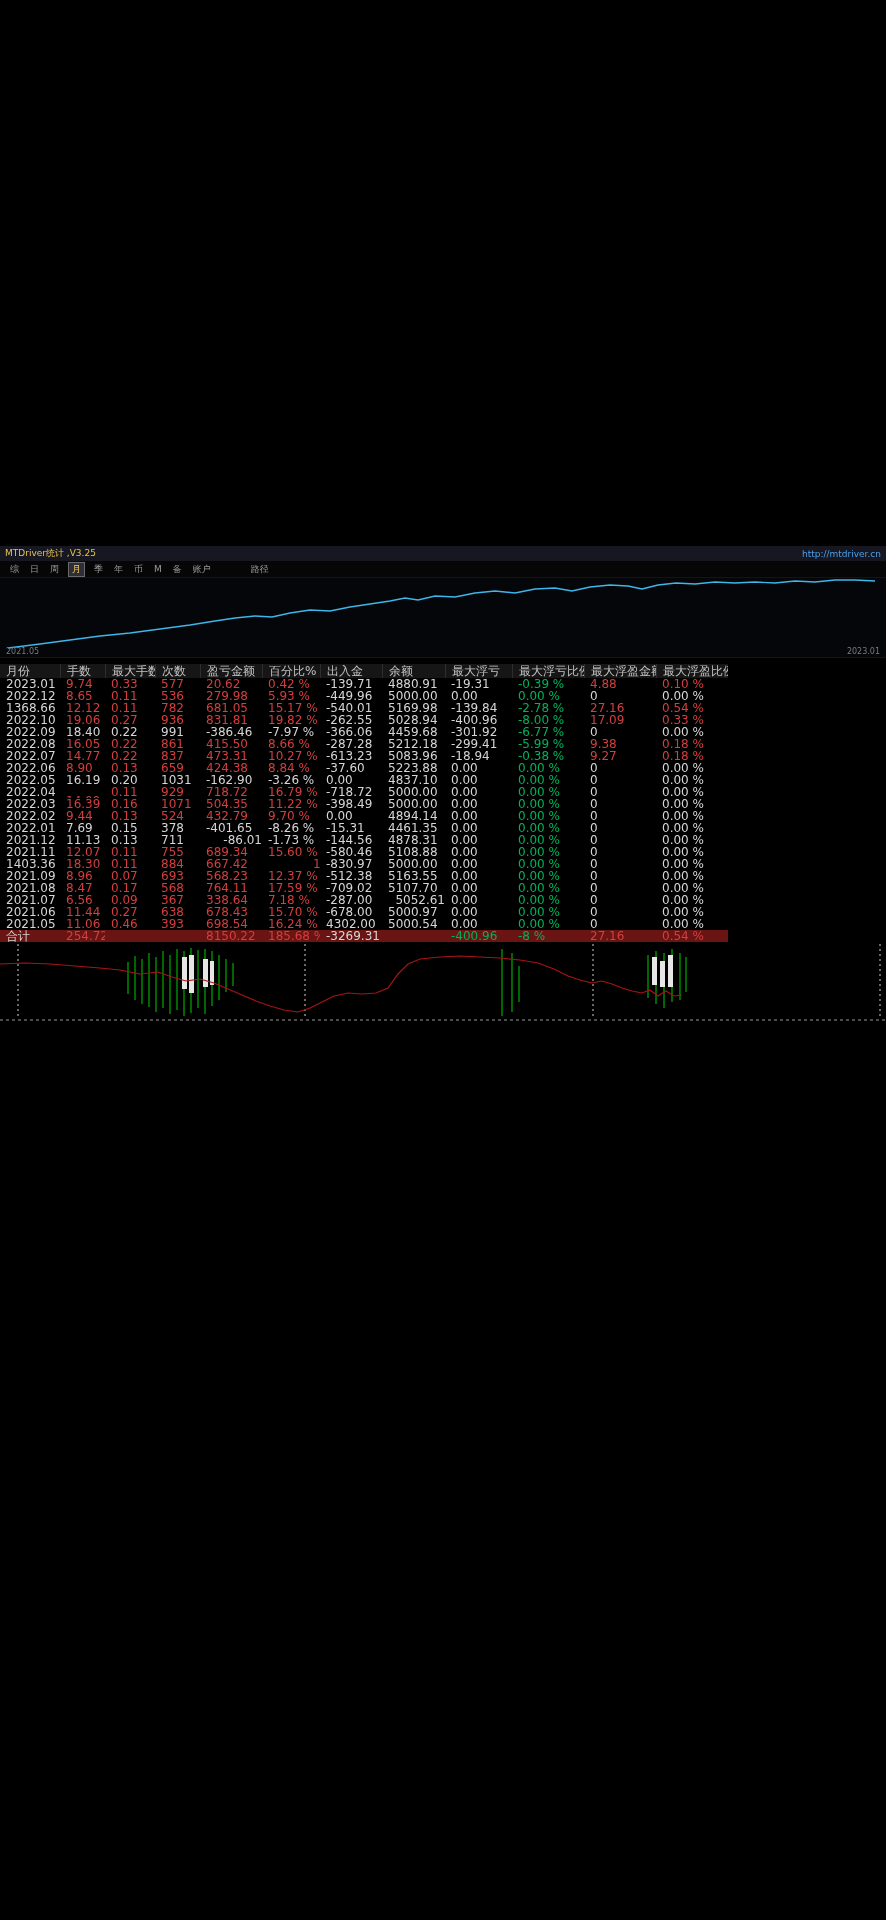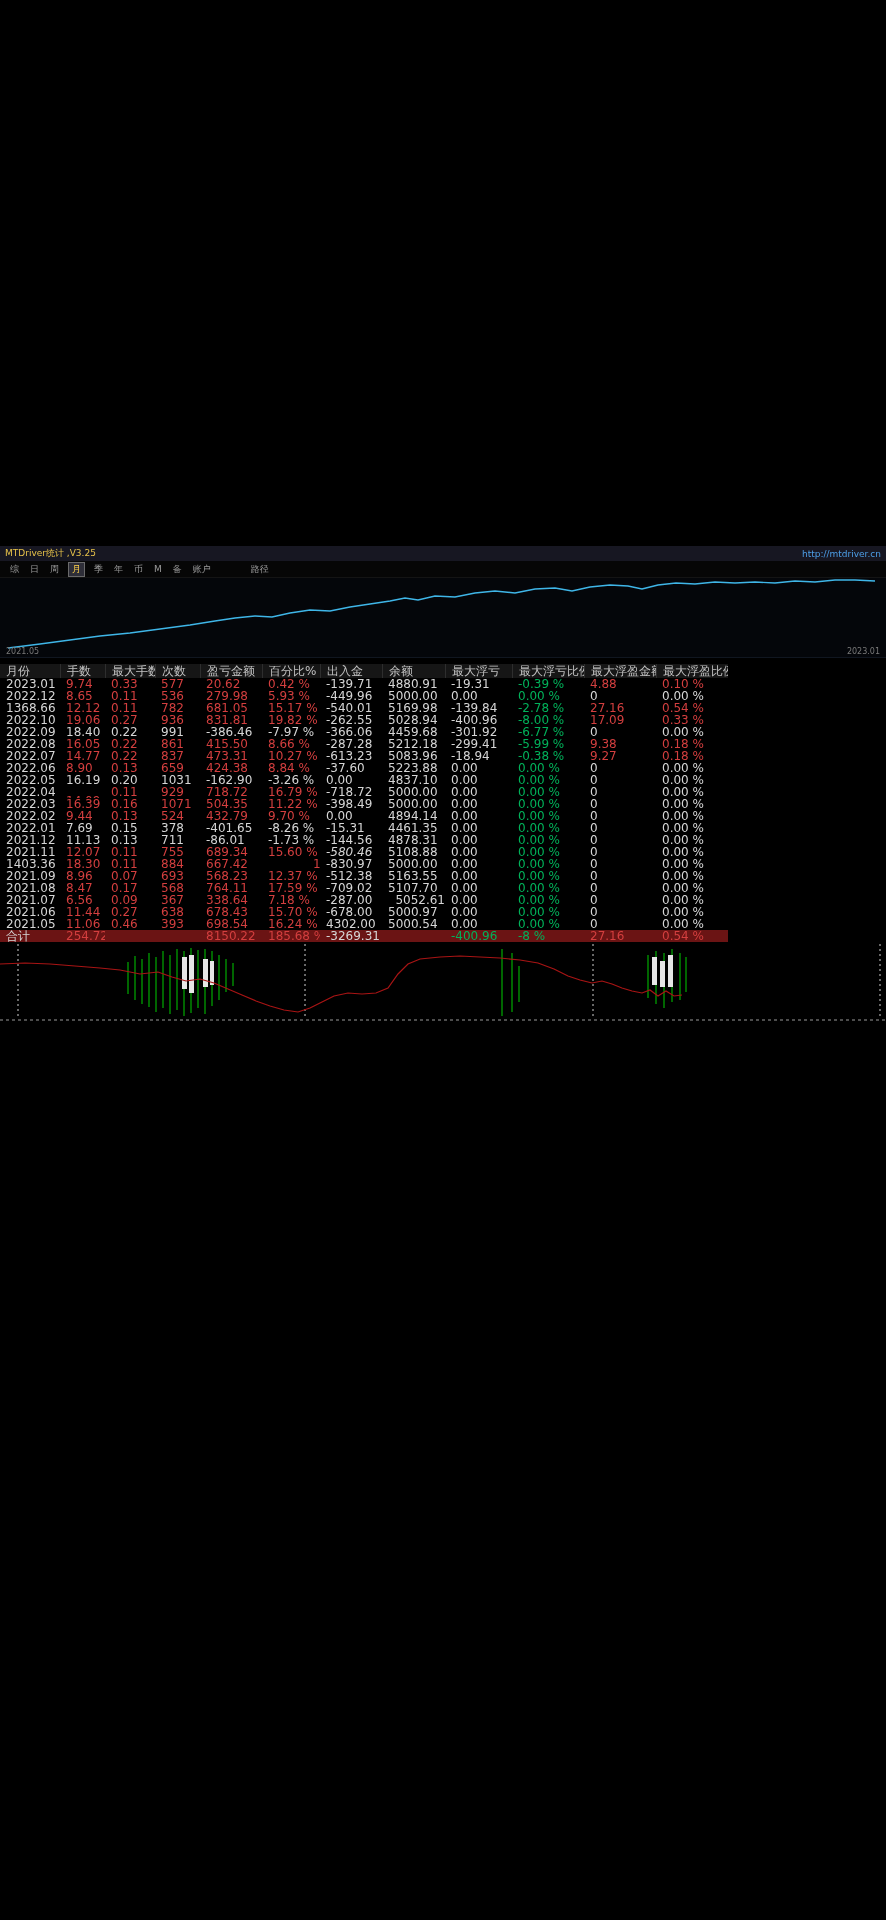--- a/index.html
+++ b/index.html
@@ -273,7 +273,7 @@
             <div class="cell" style="color: rgb(214, 214, 214);">11.13</div>
             <div class="cell" style="color: rgb(214, 214, 214);">0.13</div>
             <div class="cell" style="color: rgb(214, 214, 214);">711</div>
-            <div class="cell" style="color: rgb(214, 214, 214);">-86.01</div>
+            <div class="cell" style="color: rgb(214, 214, 214); text-align: right;">-86.01</div>
             <div class="cell" style="color: rgb(214, 214, 214);">-1.73 %</div>
             <div class="cell" style="color: rgb(214, 214, 214);">-144.56</div>
             <div class="cell" style="color: rgb(214, 214, 214);">4878.31</div>

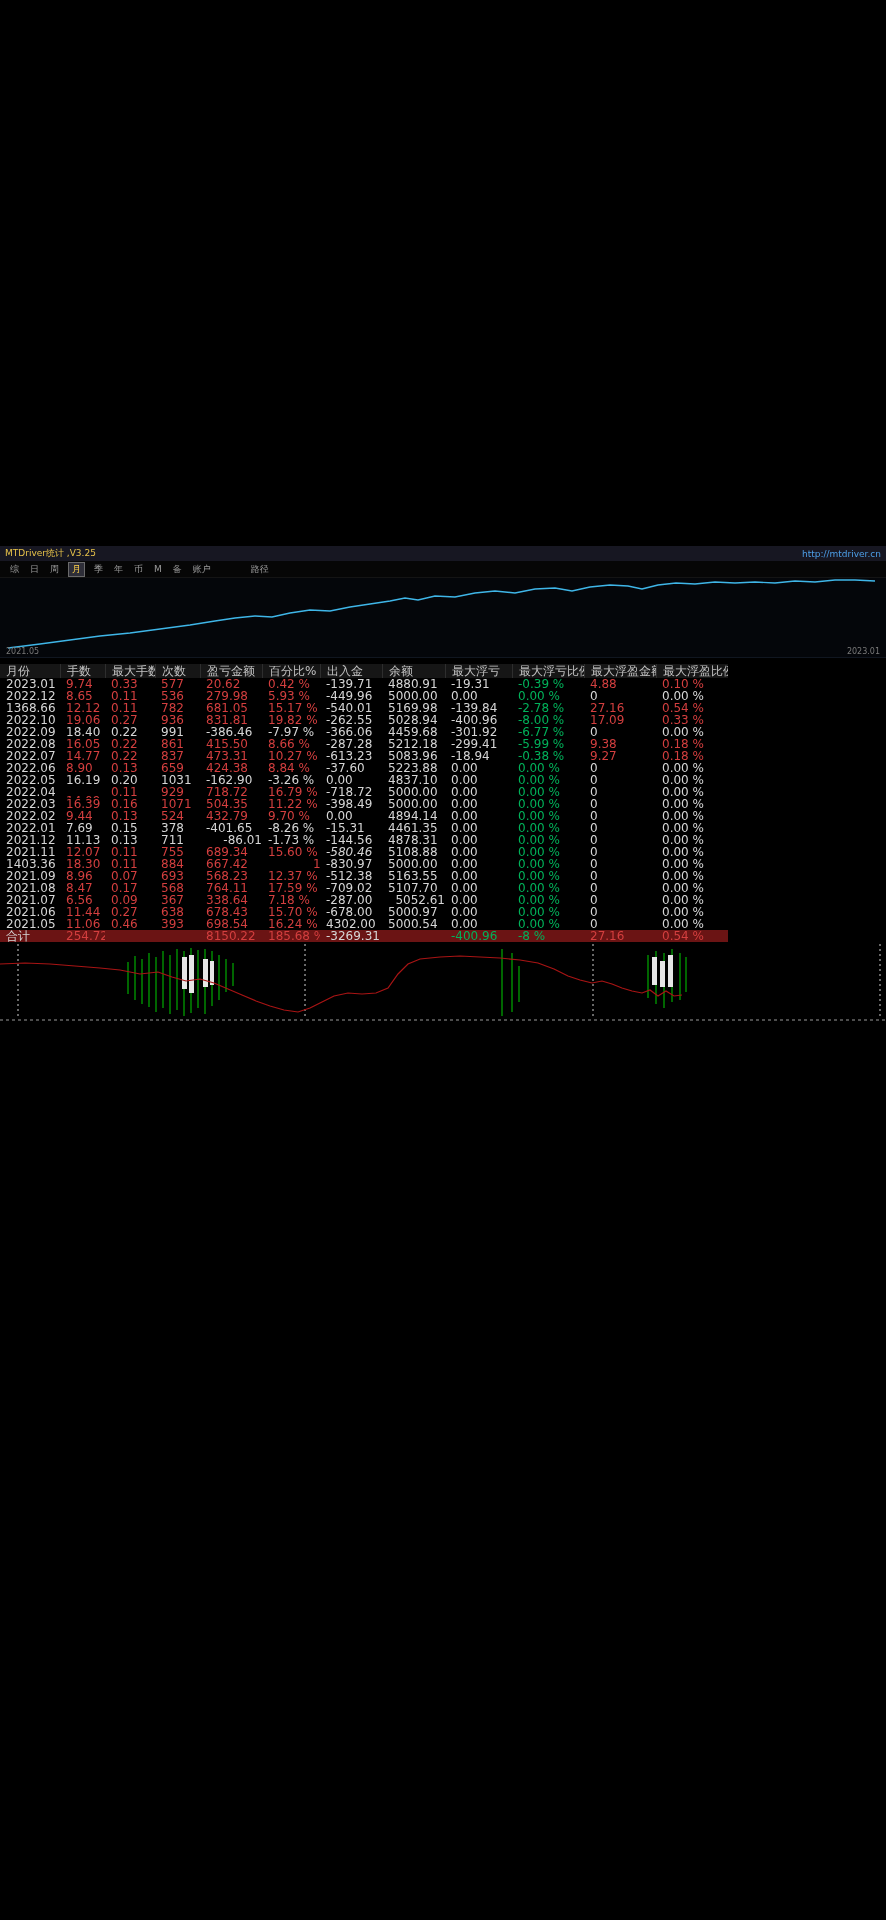--- a/index.html
+++ b/index.html
@@ -289,7 +289,7 @@
             <div class="cell" style="color: rgb(212, 63, 63);">755</div>
             <div class="cell" style="color: rgb(212, 63, 63);">689.34</div>
             <div class="cell" style="color: rgb(212, 63, 63);">15.60 %</div>
-            <div class="cell" style="color: rgb(214, 214, 214); font-style: italic;">-580.46</div>
+            <div class="cell" style="color: rgb(214, 214, 214);">-580.46</div>
             <div class="cell" style="color: rgb(214, 214, 214);">5108.88</div>
             <div class="cell" style="color: rgb(214, 214, 214);">0.00</div>
             <div class="cell" style="color: rgb(0, 178, 90);">0.00 %</div>

